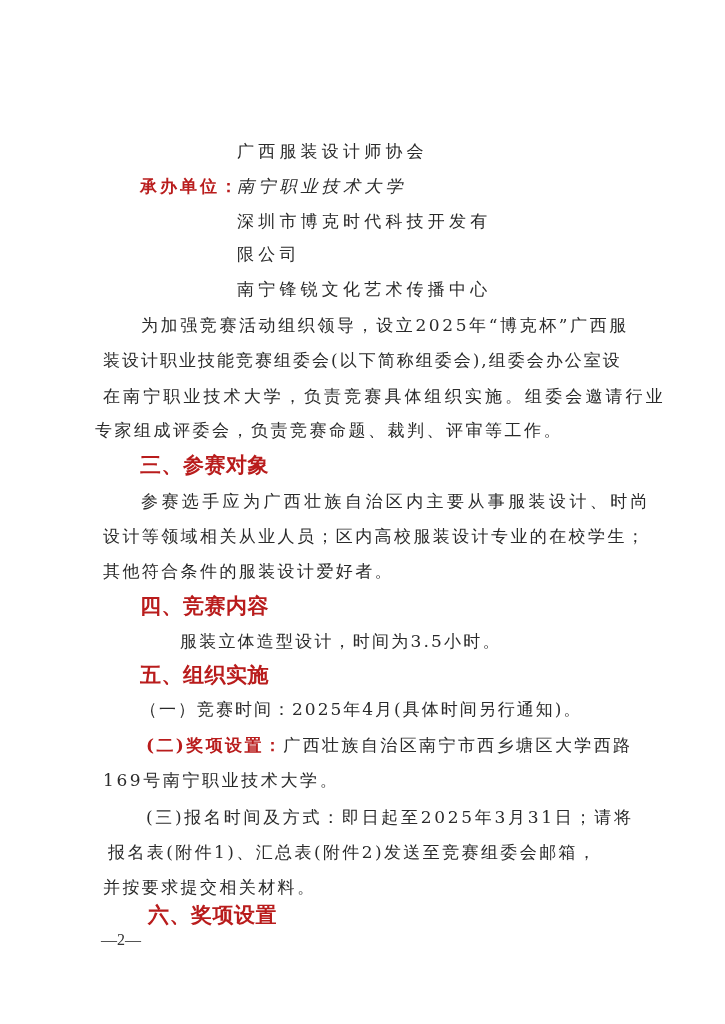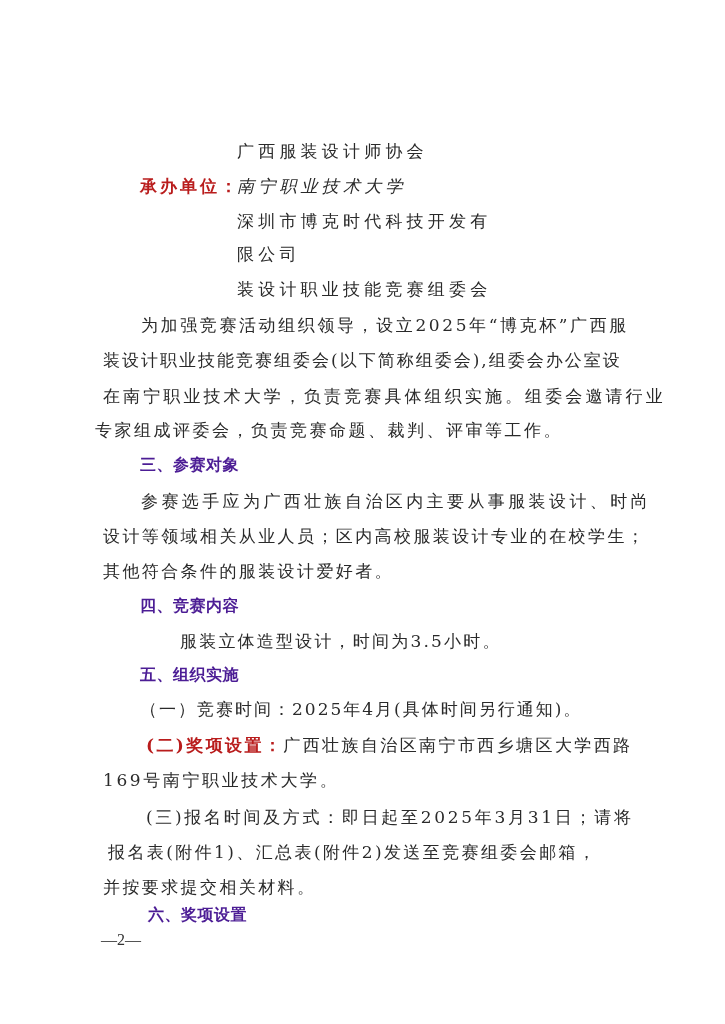--- a/index.html
+++ b/index.html
@@ -34,7 +34,7 @@
   <div class="line" style="left:237px; top:175px;font-style:italic;">南宁职业技术大学</div>
   <div class="line" style="left:237px; top:210px;">深圳市博克时代科技开发有</div>
   <div class="line" style="left:237px; top:243px;">限公司</div>
-  <div class="line" style="left:237px; top:278px;">装设计职业技能竞赛组委会</div>
+  <div class="line" style="left:237px; top:278px;">南宁锋锐文化艺术传播中心</div>
 
   <div class="line tight" style="left:141px; top:314px; letter-spacing:2.6px;">为加强竞赛活动组织领导，设立2025年“博克杯”广西服</div>
   <div class="line tight" style="left:103px; top:349px; letter-spacing:2px;">装设计职业技能竞赛组委会(以下简称组委会),组委会办公室设</div>

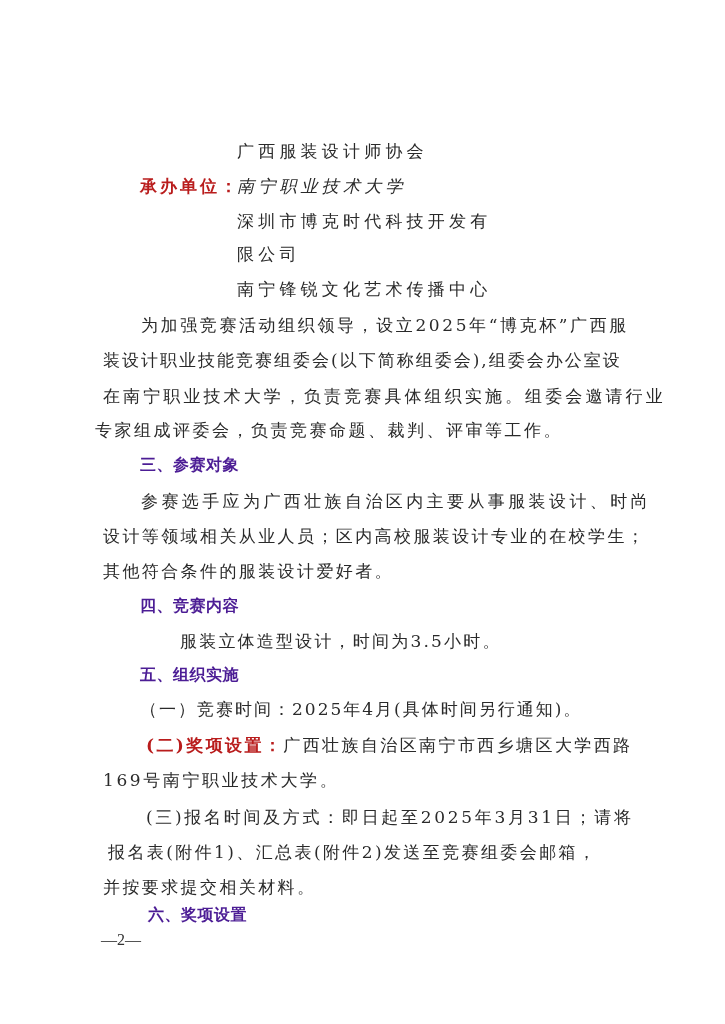--- a/index.html
+++ b/index.html
@@ -15,7 +15,7 @@
   .tight { letter-spacing: 1.2px; }
   .heading {
     font-family: "DejaVu Sans", "Liberation Sans", sans-serif;
-    font-weight: bold; font-size: 16px; letter-spacing: 0.5px; color: #4c1d95;
+    font-weight: bold; font-size: 21px; letter-spacing: 0.5px; color: #b91c1c;
   }
   .label-kai { font-weight: bold; color: #b91c1c; }
   .pagenum {

